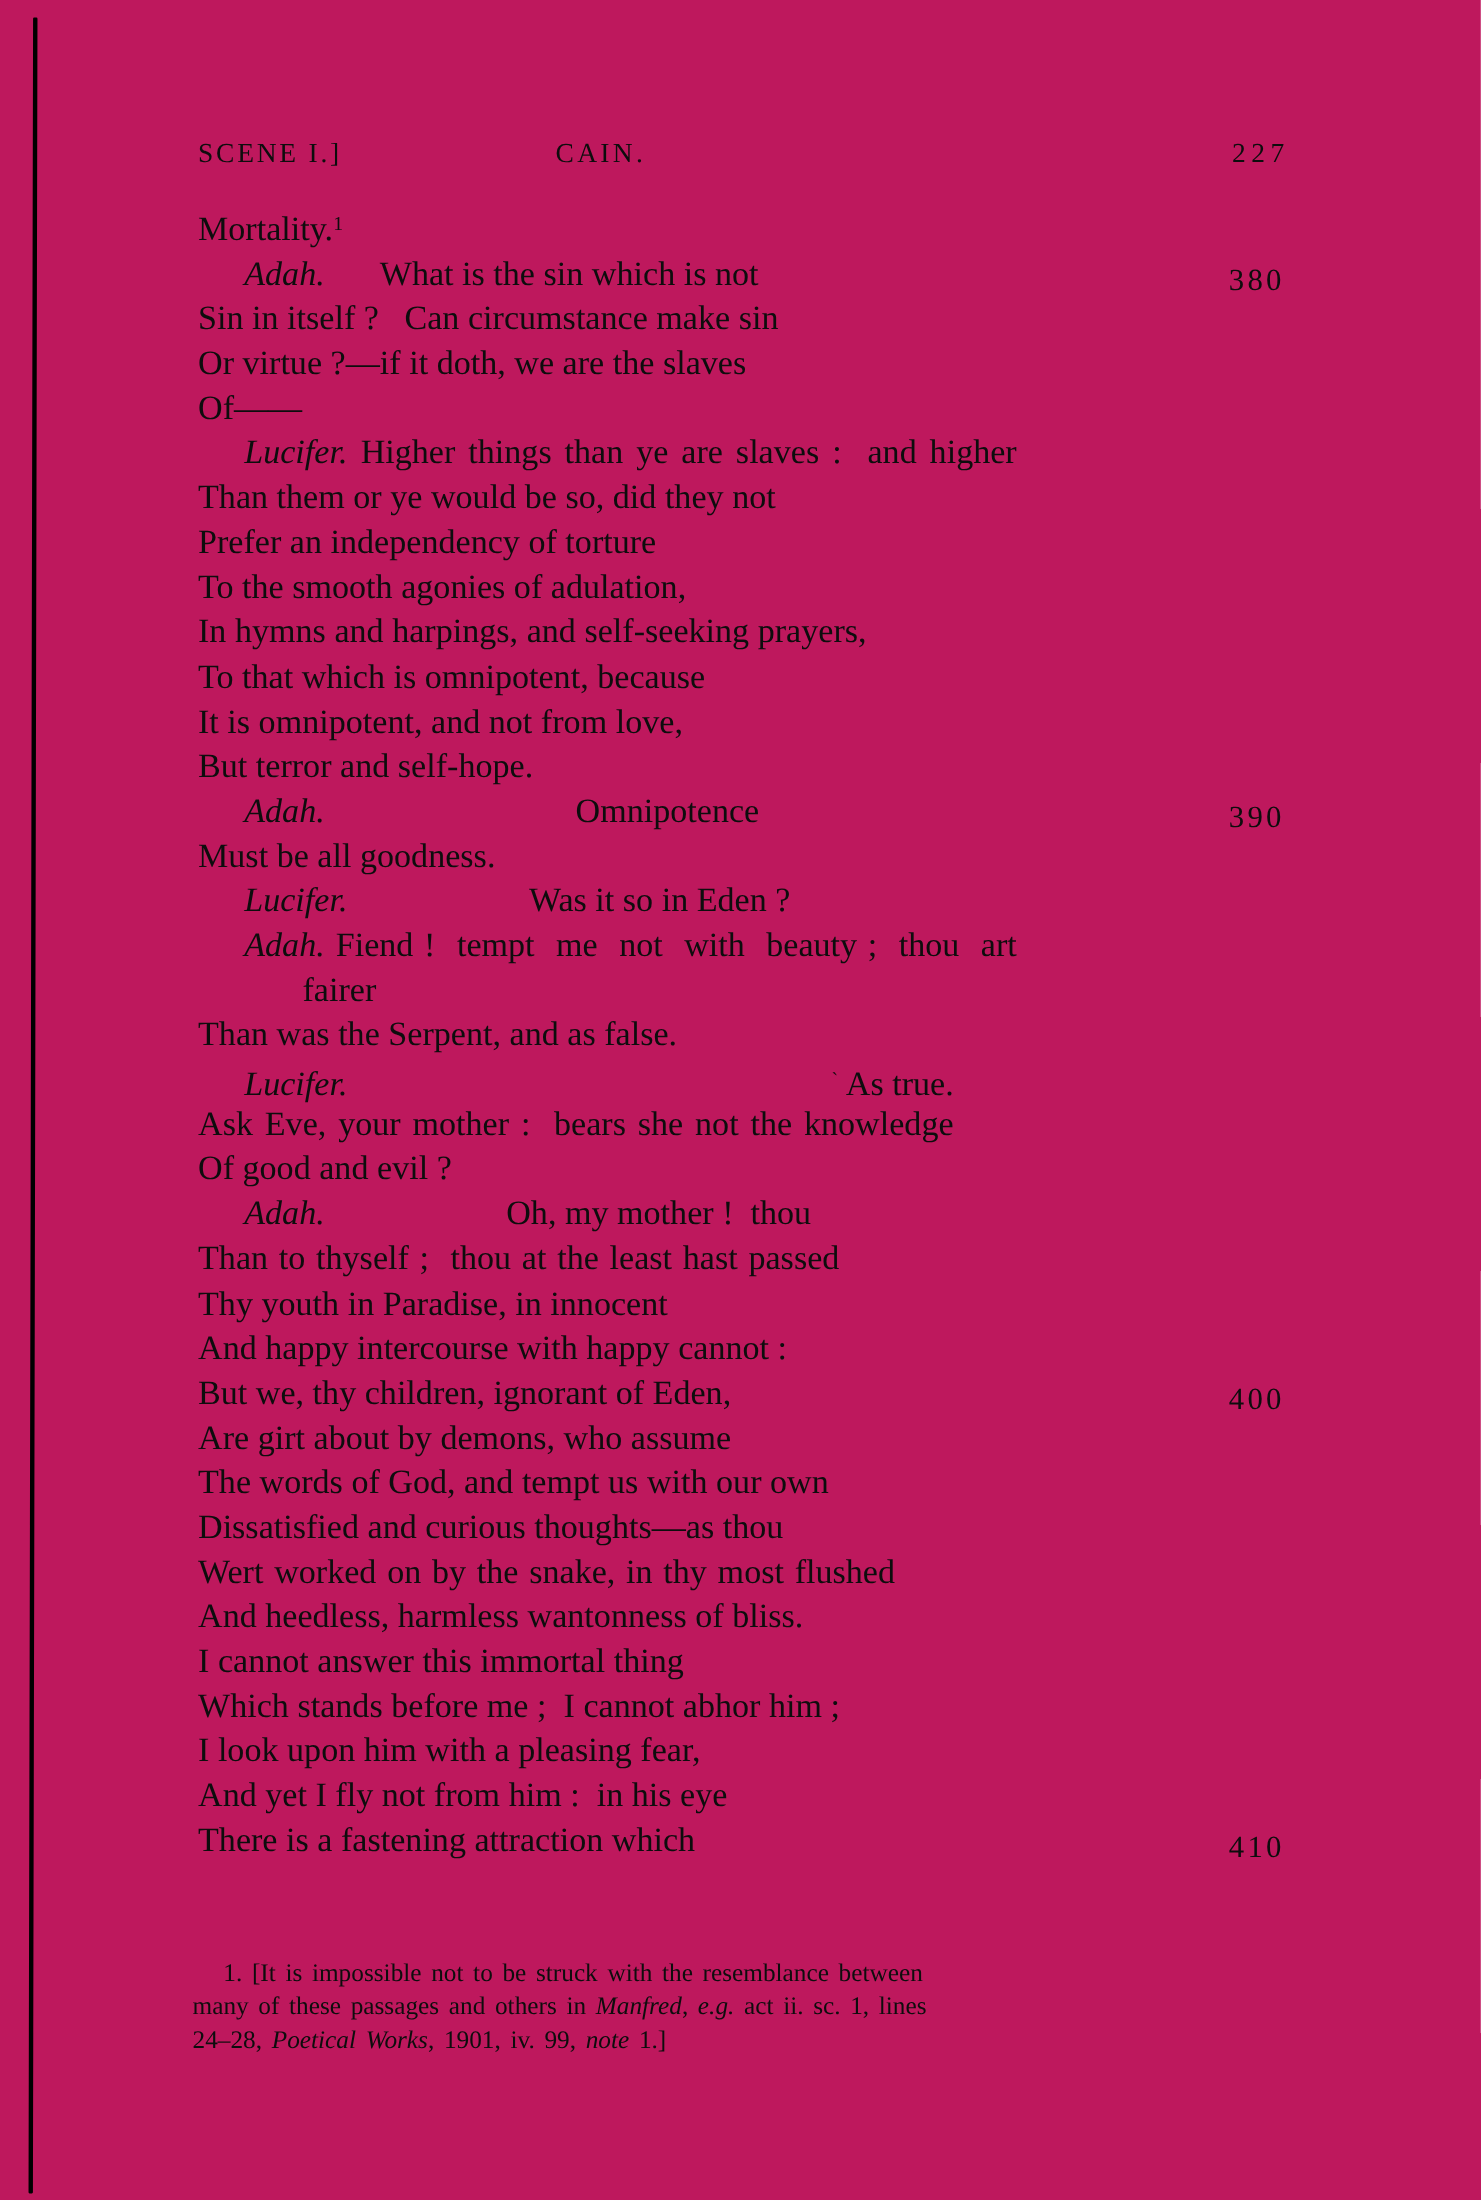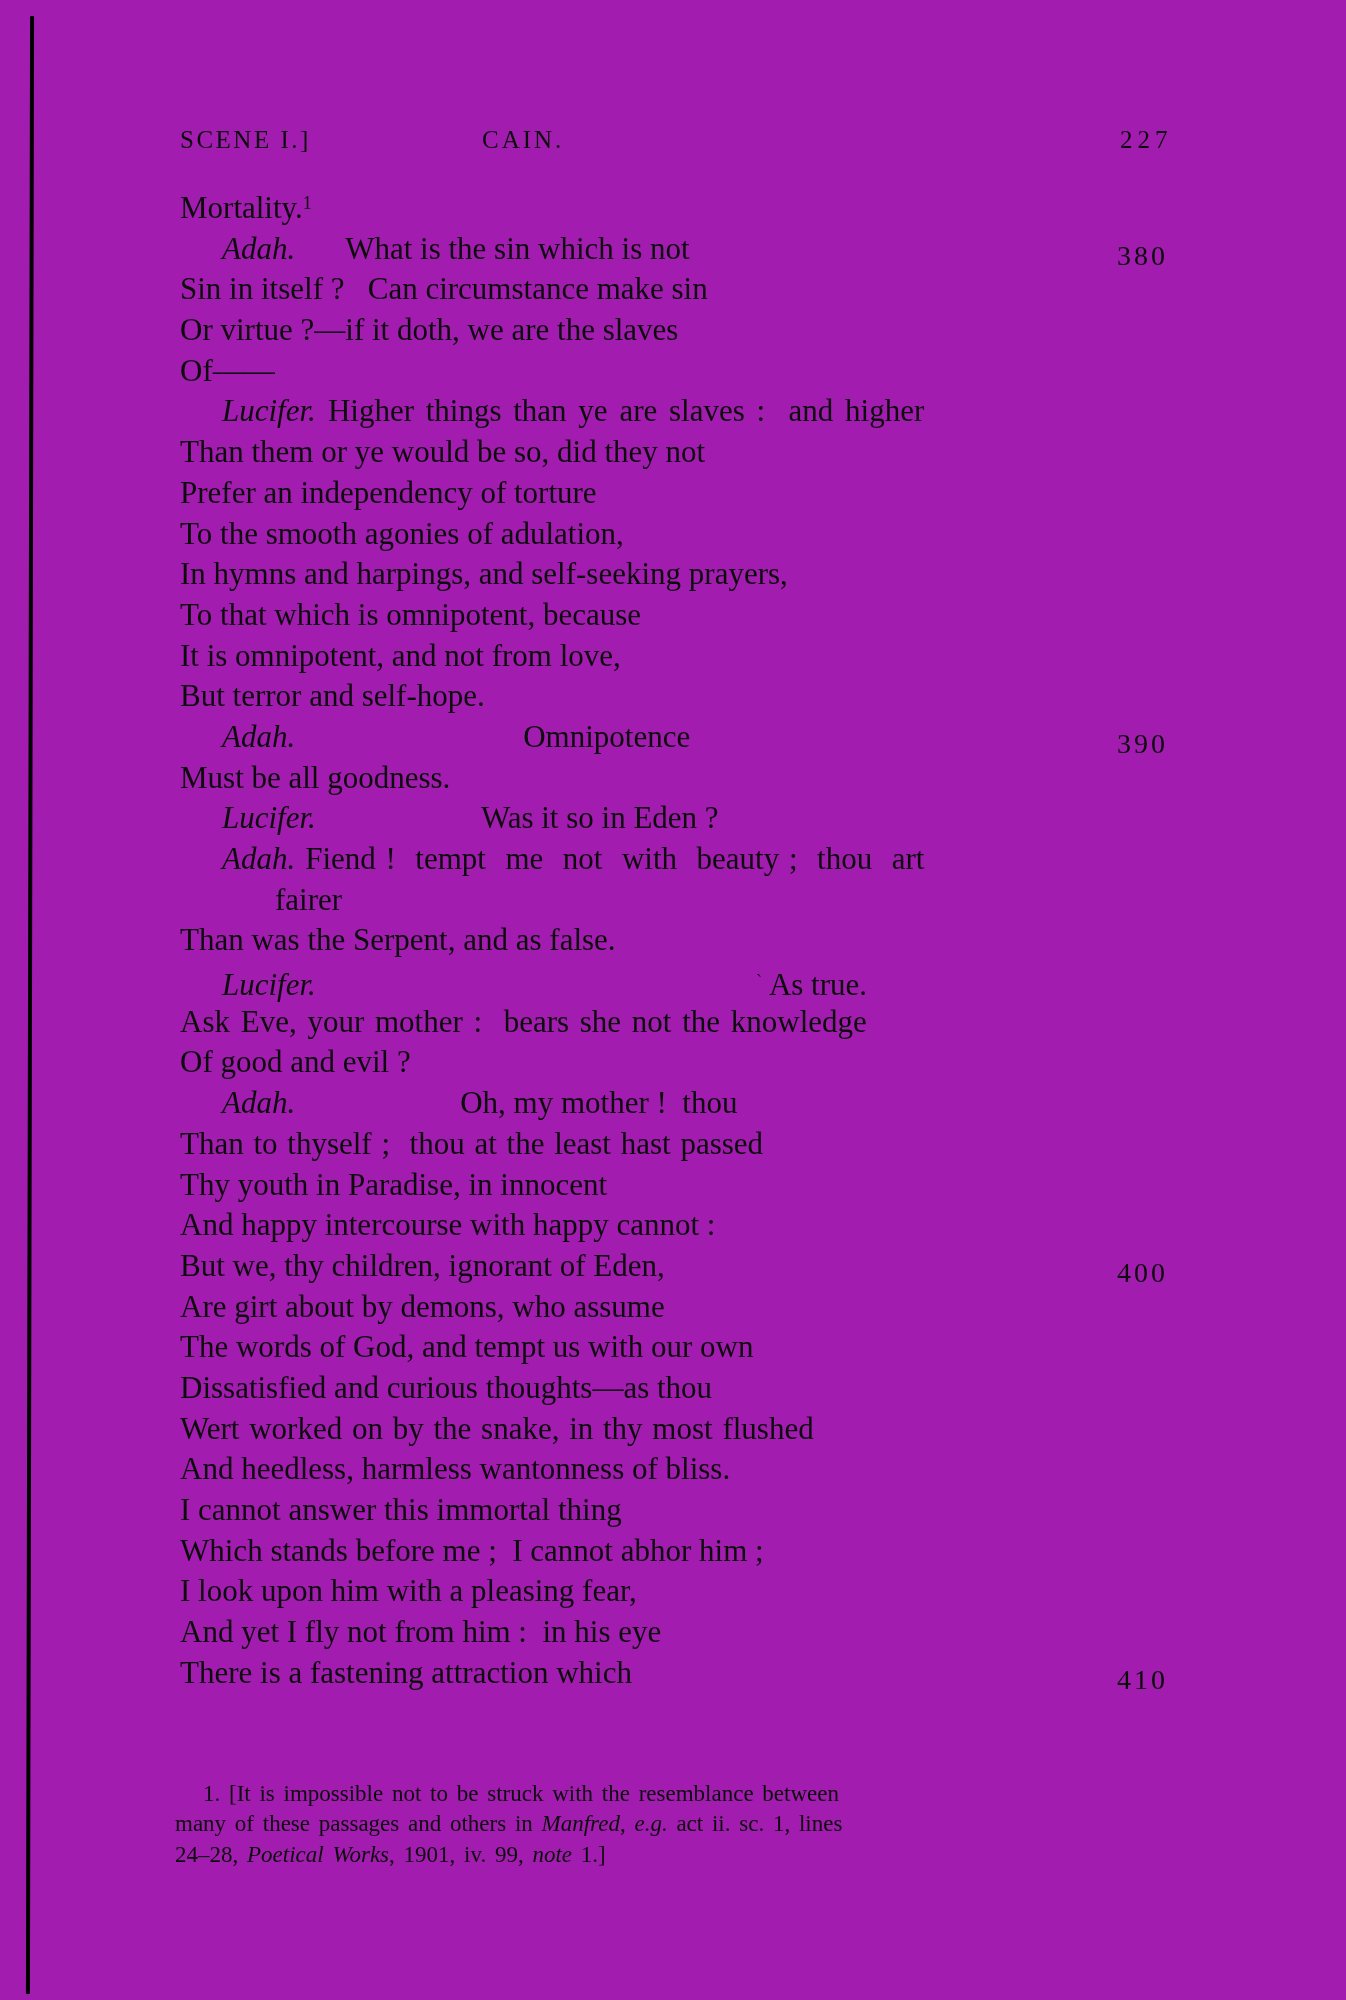--- a/index.html
+++ b/index.html
@@ -9,7 +9,7 @@
     font-family:"Liberation Serif",serif;
     overflow:hidden;
   }
-  .page{position:absolute;left:0;top:0;width:1346px;height:2000px;background:#a21caf;}
+  .page{position:absolute;left:0;top:0;width:1346px;height:2000px;background:#be185d;}
   .binding-line{
     position:absolute;left:28px;top:16px;width:4px;height:1978px;
     background:#000;transform:rotate(0.12deg);border-radius:1px;

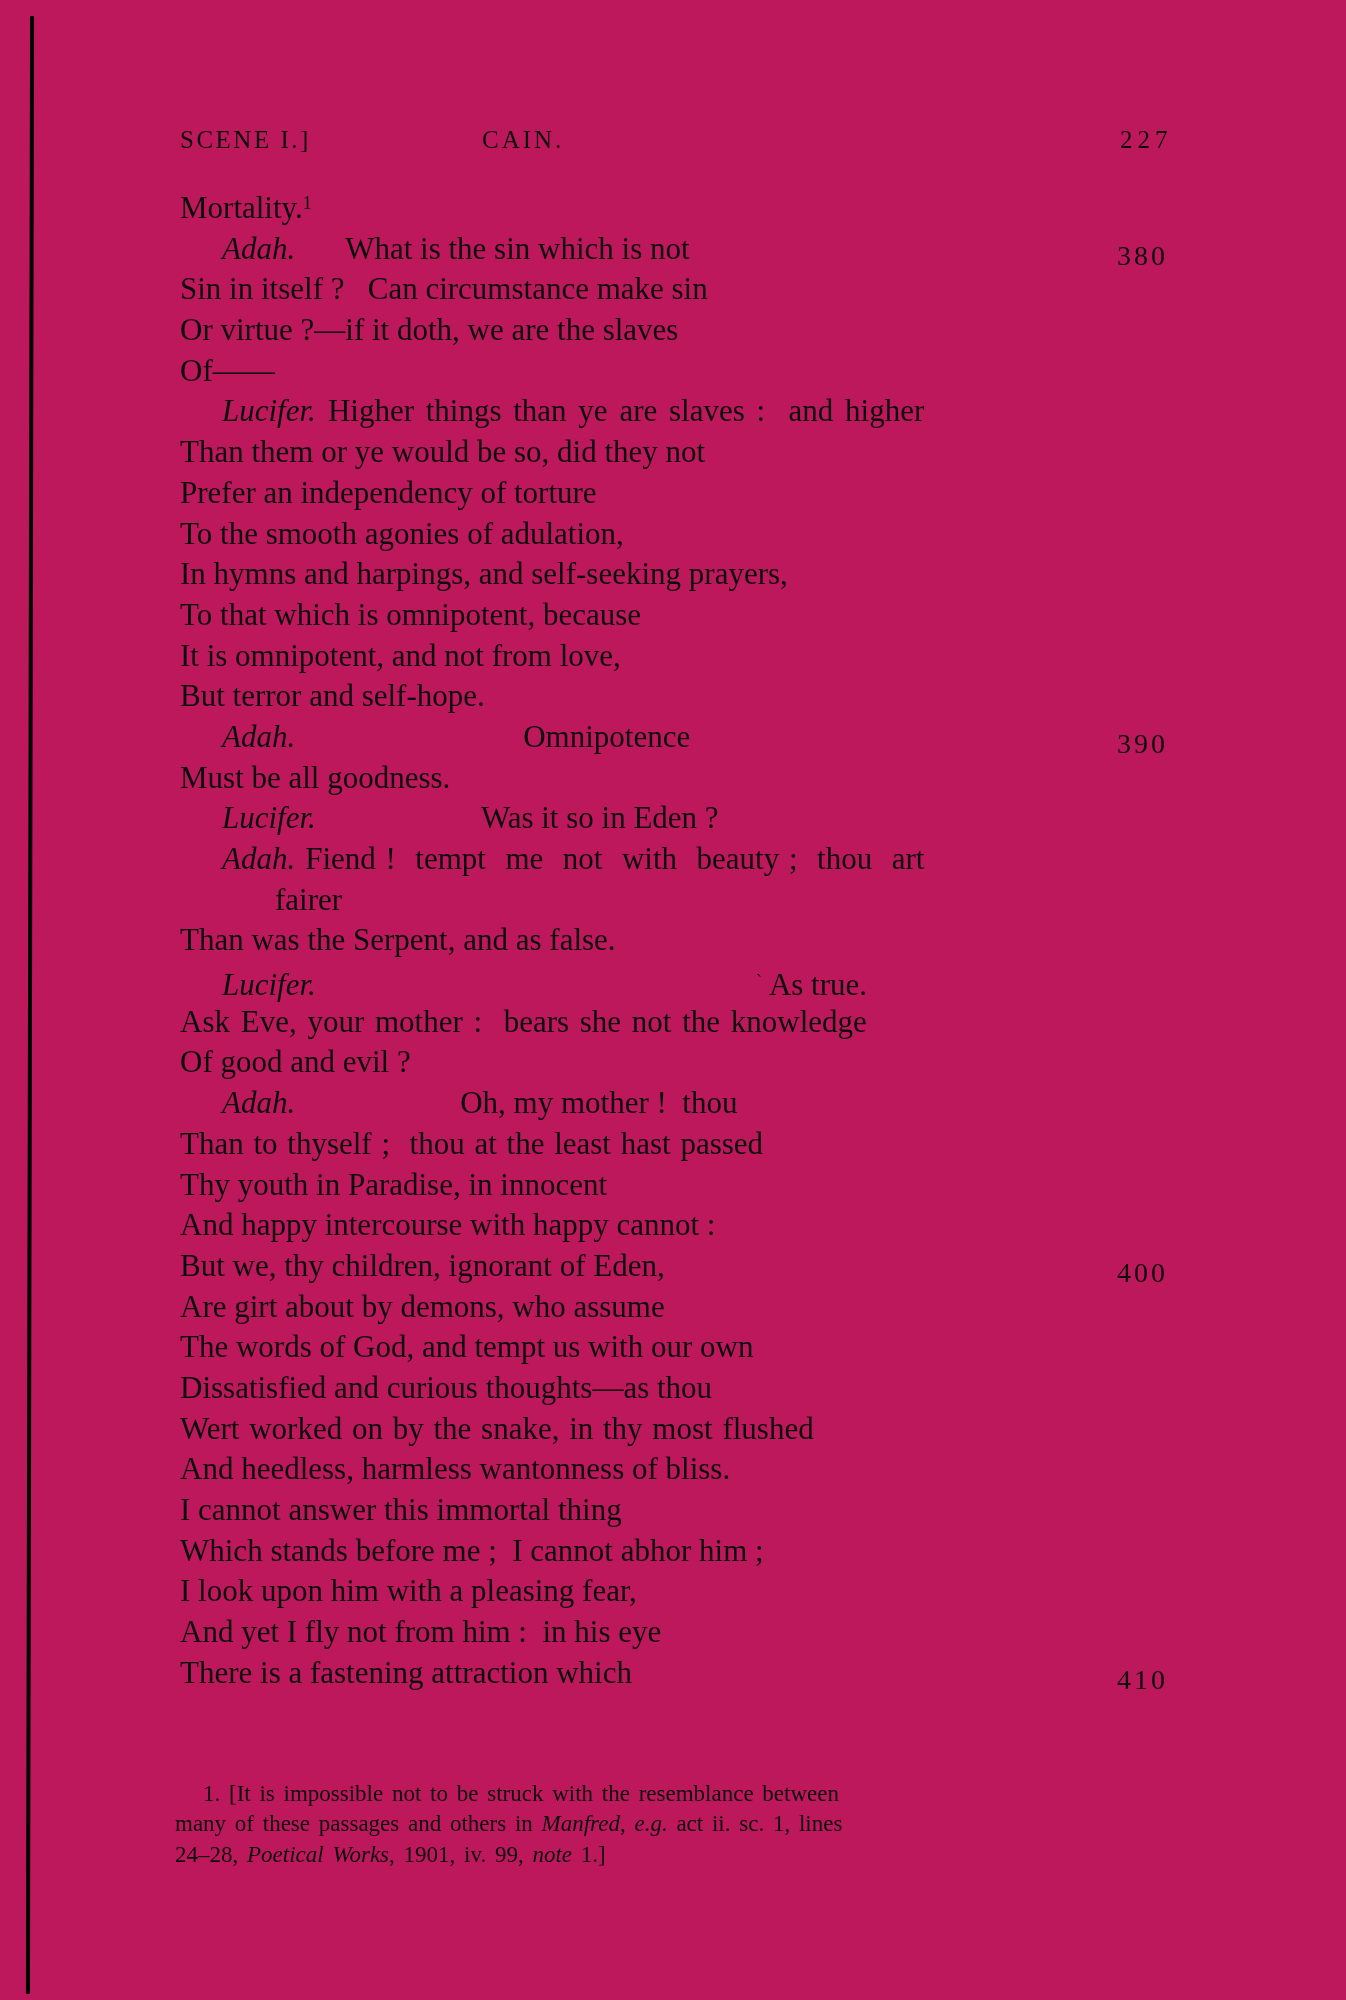--- a/index.html
+++ b/index.html
@@ -16,7 +16,7 @@
   }
   .hdr{position:absolute;top:126px;white-space:pre;}
   .hdr-scene{left:180px;font-size:25px;letter-spacing:2.5px;}
-  .hdr-title{left:482px;font-size:25px;letter-spacing:3px;}
+  .hdr-title{left:505px;font-size:25px;letter-spacing:3px;}
   .hdr-page{left:1120px;font-size:25px;letter-spacing:5px;}
   .body-text{
     position:absolute;left:180px;top:188px;width:1000px;

